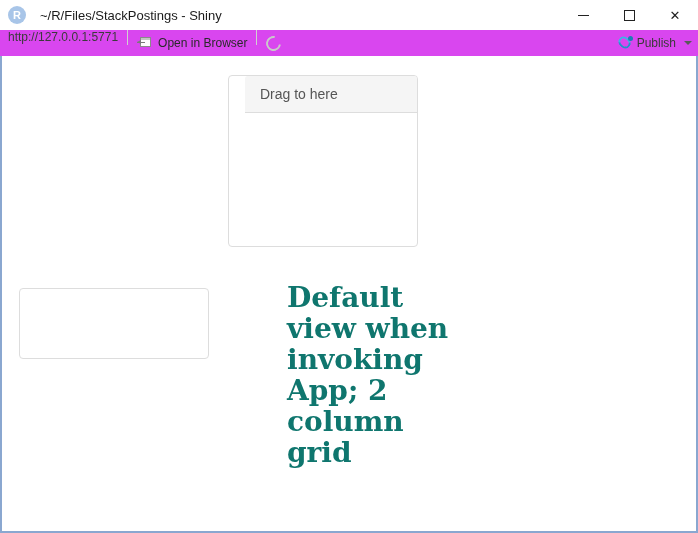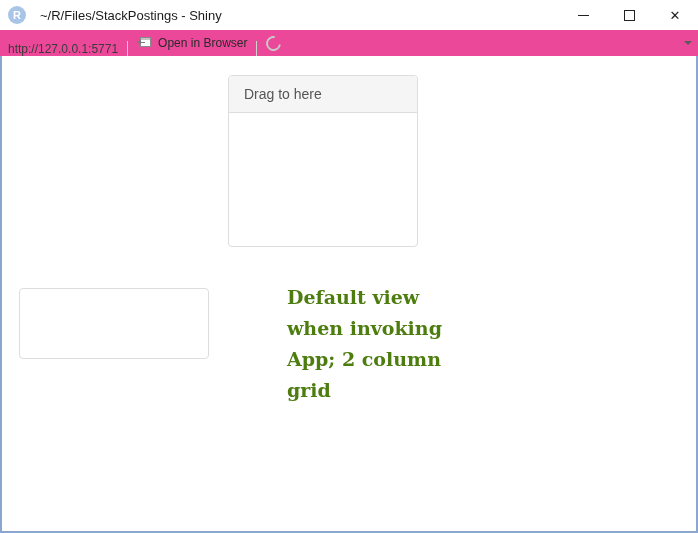--- a/index.html
+++ b/index.html
@@ -74,10 +74,10 @@
     position: absolute;
     left: 0; top: 30px;
     width: 698px; height: 26px;
-    background: #ec4899;
+    background: #d946ef;
     border-bottom: 1px solid #d8d8d8;
     display: flex;
-    align-items: flex-end;
+    align-items: flex-start;
   }
   .url-text {
     margin-left: 8px;

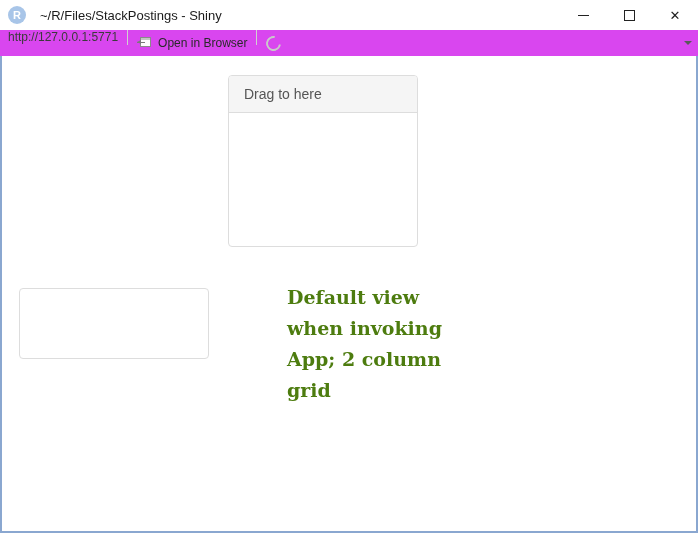--- a/index.html
+++ b/index.html
@@ -274,6 +274,13 @@
   </div>
 
   <div class="publish-group">
+    <div class="tb-item">
+      <span class="icon-publish">
+        <span class="ring"></span>
+        <span class="dot"></span>
+      </span>
+      <span class="publish-label">Publish</span>
+    </div>
     <span class="publish-caret"></span>
   </div>
 </div>

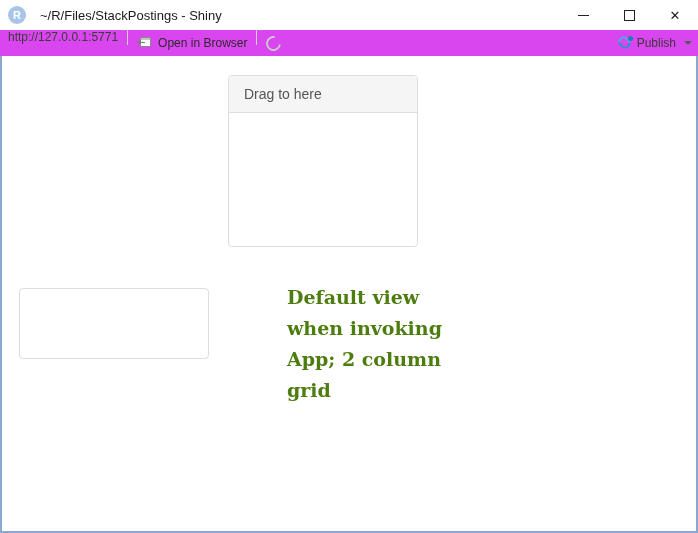--- a/index.html
+++ b/index.html
@@ -225,7 +225,7 @@
 
   #panel-from  { left: 17px;  top: 19px;  width: 190px; height: 172px; }
   #panel-from .panel-body { height: 131px; }
-  #panel-to    { left: 226px; top: 19px;  width: 190px; height: 172px; }
+  #panel-to    { left: 226px; top: 19px;  width: 190px; height: 172px; padding-left: 16px; }
   #panel-to .panel-body { height: 131px; }
   #panel-trash { left: 17px;  top: 232px; width: 190px; height: 71px; }
   #panel-trash .panel-body { height: 30px; padding: 6px 15px; }

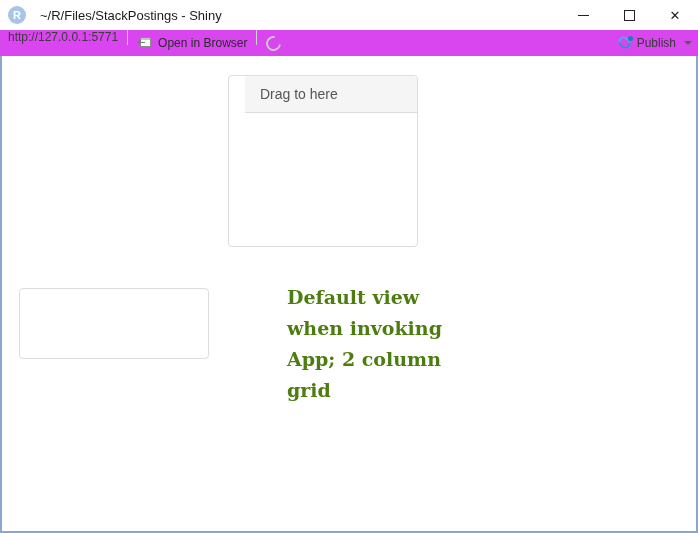--- a/index.html
+++ b/index.html
@@ -236,9 +236,9 @@
     width: 190px;
     font-family: "DejaVu Serif", serif;
     font-weight: bold;
-    font-size: 19px;
+    font-size: 28px;
     line-height: 31px;
-    color: #4d7c0f;
+    color: #0f766e;
   }
 </style>
 </head>

